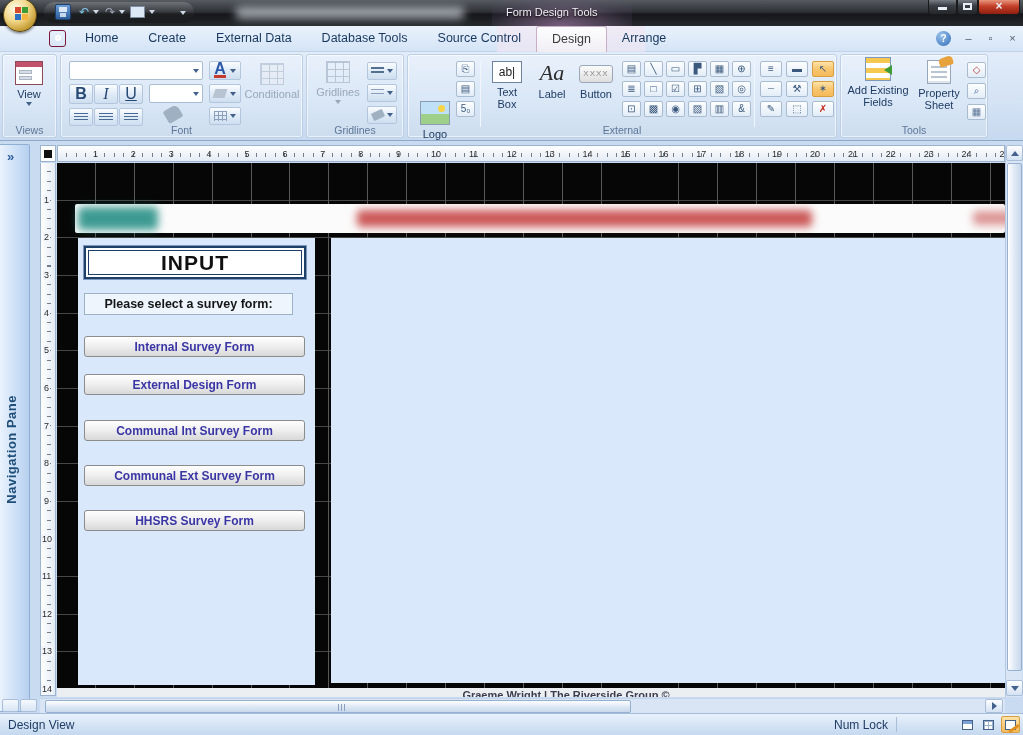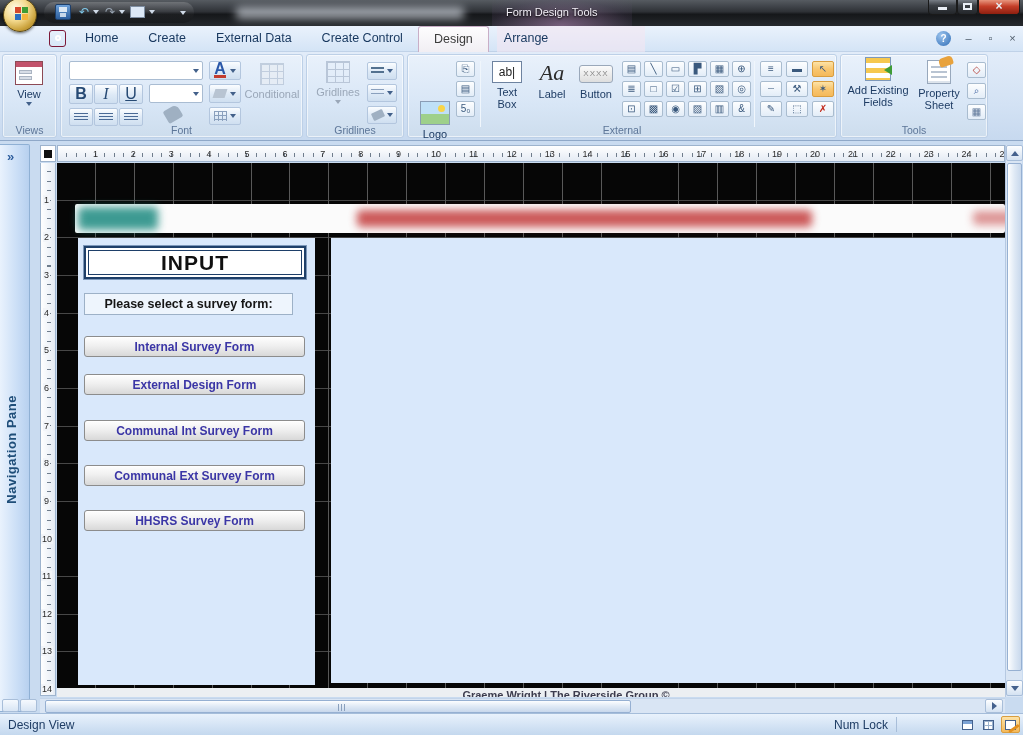--- a/index.html
+++ b/index.html
@@ -222,6 +222,7 @@
       <div class="tab">Home</div>
       <div class="tab">Create</div>
       <div class="tab">External Data</div>
+      <div class="tab">Database Tools</div>
       <div class="tab">Create Control</div>
       <div class="tab active">Design</div>
       <div class="tab">Arrange</div>

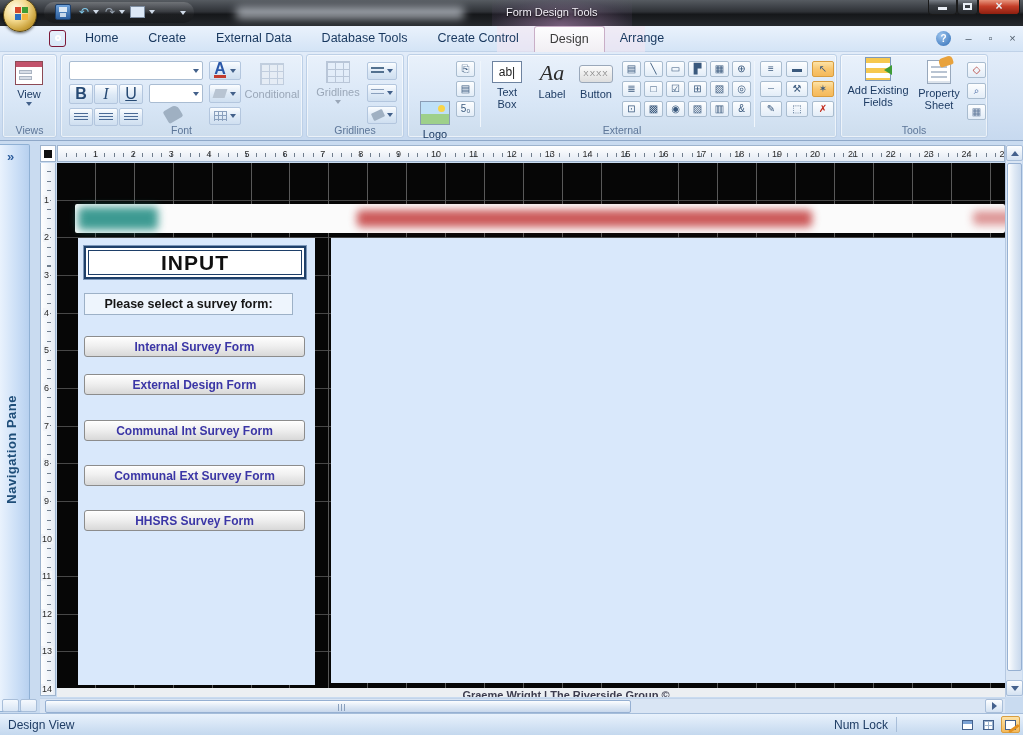--- a/index.html
+++ b/index.html
@@ -223,7 +223,7 @@
       <div class="tab">Create</div>
       <div class="tab">External Data</div>
       <div class="tab">Database Tools</div>
-      <div class="tab">Create Control</div>
+      <div class="tab">Source Control</div>
       <div class="tab active">Design</div>
       <div class="tab">Arrange</div>
     </div>

